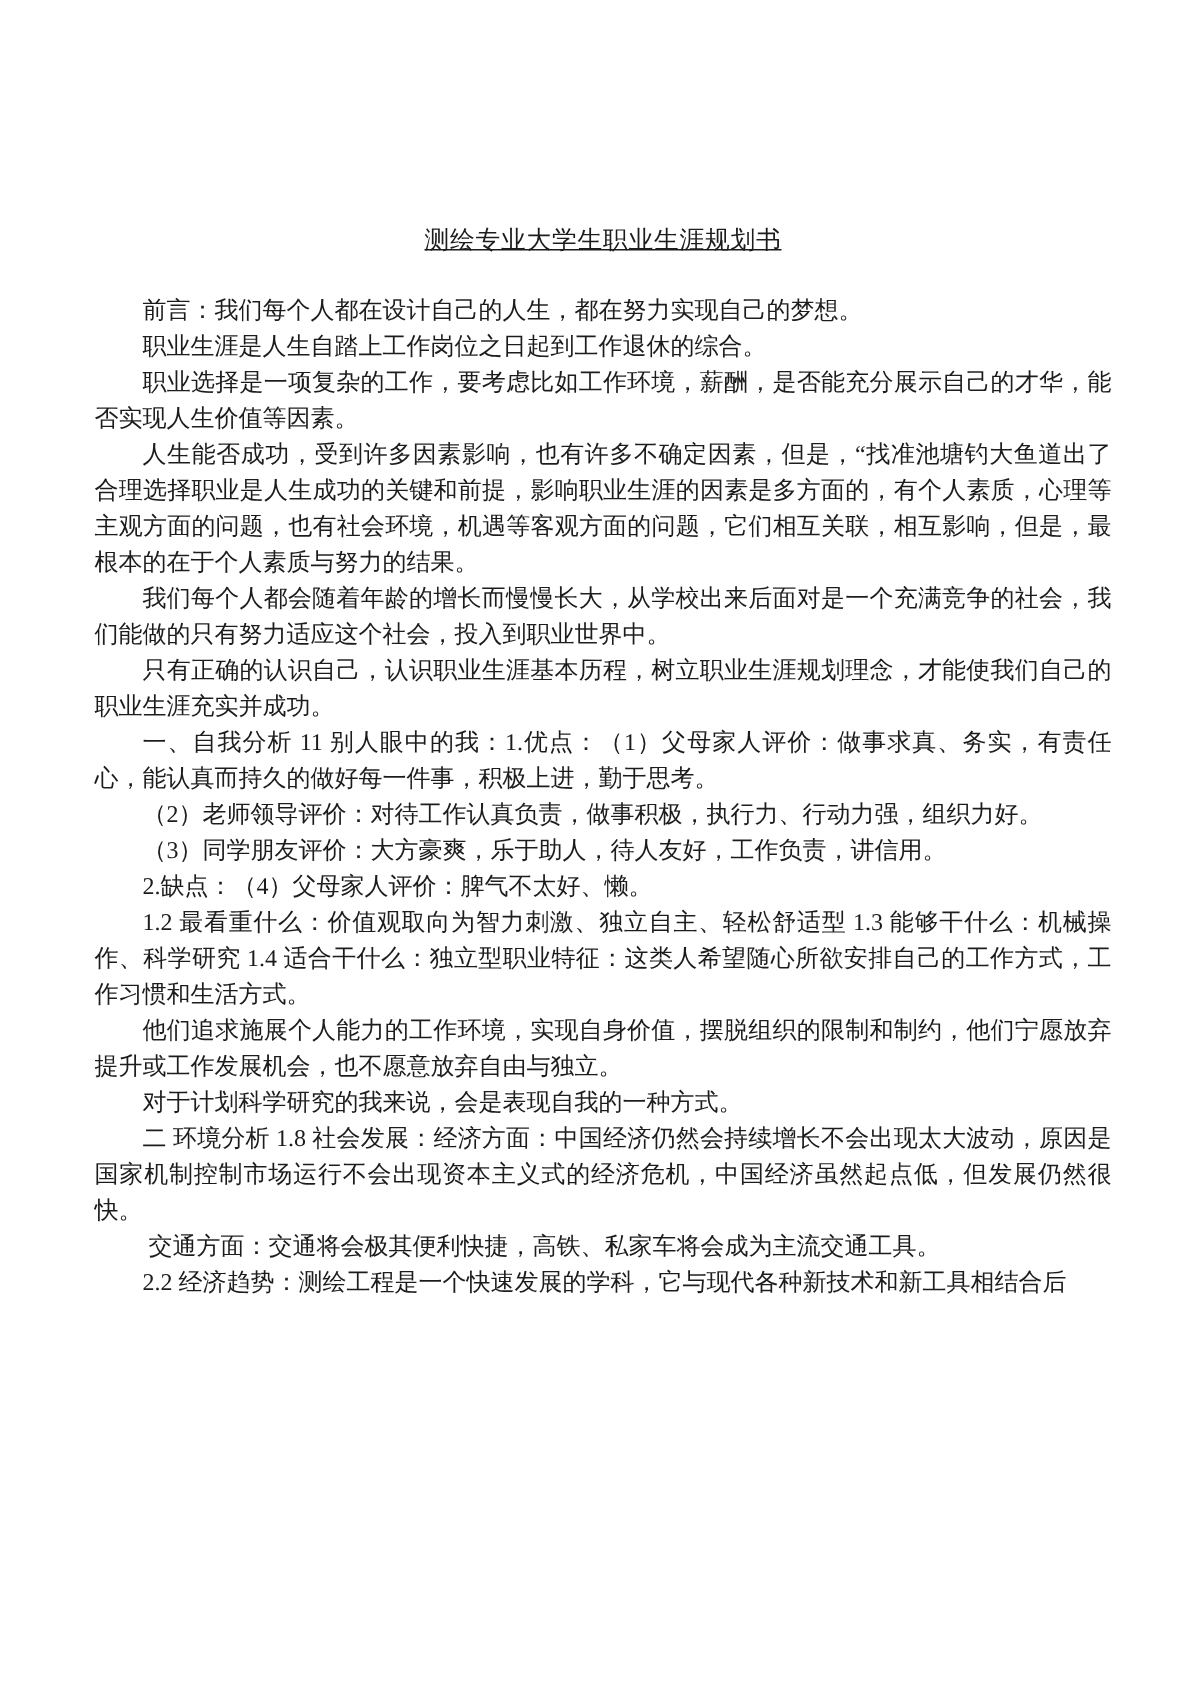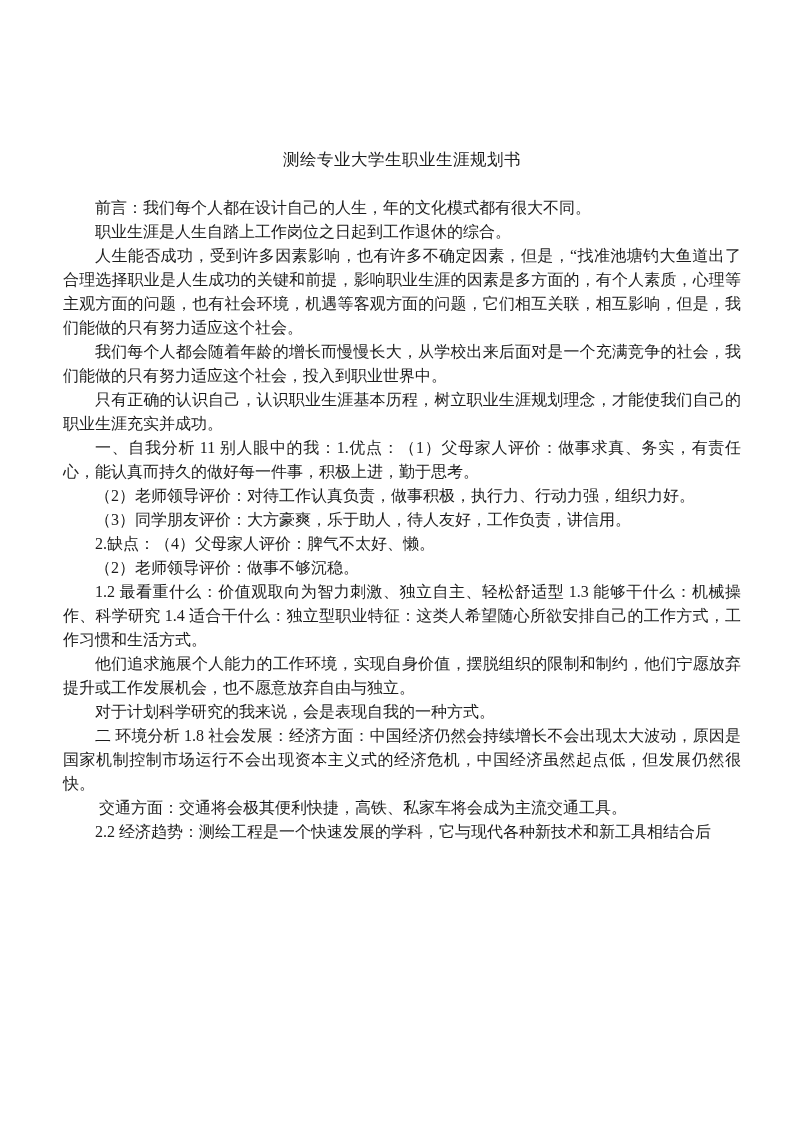--- a/index.html
+++ b/index.html
@@ -27,6 +27,7 @@
     margin: 0 0 24px 0;
     letter-spacing: 0.5px;
     white-space: nowrap;
+    text-decoration: underline;
   }
   .doc-body p {
     margin: 0;

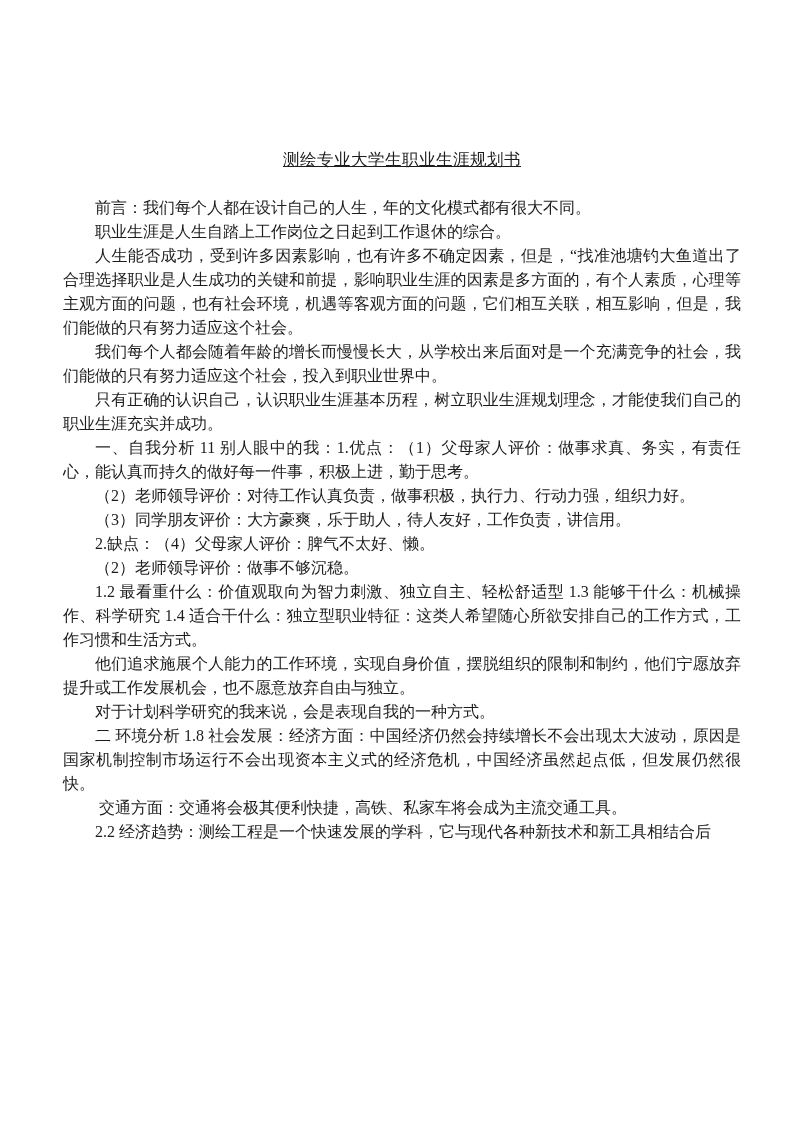--- a/index.html
+++ b/index.html
@@ -44,7 +44,7 @@
 <div class="page">
   <h1 class="doc-title">测绘专业大学生职业生涯规划书</h1>
   <div class="doc-body">
-      <p>前言：我们每个人都在设计自己的人生，年的文化模式都有很大不同。</p>
+      <p>前言：我们每个人都在设计自己的人生，都在努力实现自己的梦想。</p>
       <p>职业生涯是人生自踏上工作岗位之日起到工作退休的综合。</p>
       <p>人生能否成功，受到许多因素影响，也有许多不确定因素，但是，“找准池塘钓大鱼道出了合理选择职业是人生成功的关键和前提，影响职业生涯的因素是多方面的，有个人素质，心理等主观方面的问题，也有社会环境，机遇等客观方面的问题，它们相互关联，相互影响，但是，我们能做的只有努力适应这个社会。</p>
       <p>我们每个人都会随着年龄的增长而慢慢长大，从学校出来后面对是一个充满竞争的社会，我们能做的只有努力适应这个社会，投入到职业世界中。</p>

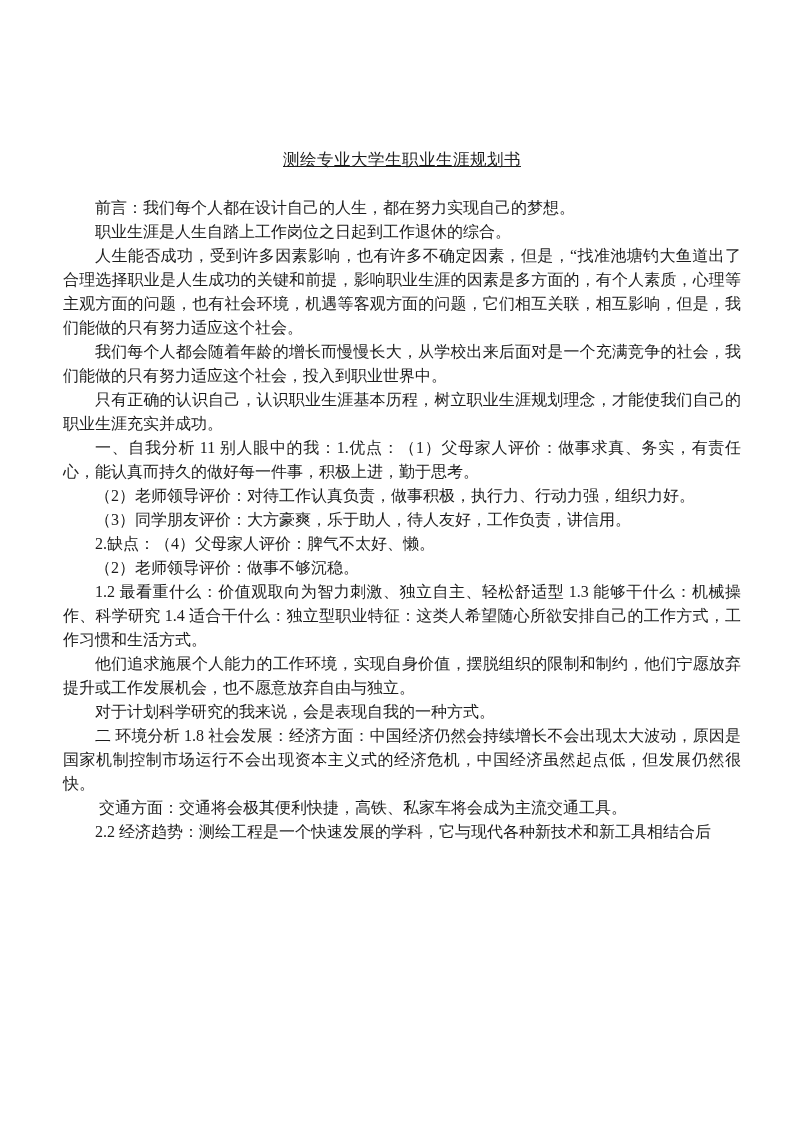--- a/index.html
+++ b/index.html
@@ -46,6 +46,7 @@
   <div class="doc-body">
       <p>前言：我们每个人都在设计自己的人生，都在努力实现自己的梦想。</p>
       <p>职业生涯是人生自踏上工作岗位之日起到工作退休的综合。</p>
+      <p>职业选择是一项复杂的工作，要考虑比如工作环境，薪酬，是否能充分展示自己的才华，能否实现人生价值等因素。</p>
       <p>人生能否成功，受到许多因素影响，也有许多不确定因素，但是，“找准池塘钓大鱼道出了合理选择职业是人生成功的关键和前提，影响职业生涯的因素是多方面的，有个人素质，心理等主观方面的问题，也有社会环境，机遇等客观方面的问题，它们相互关联，相互影响，但是，我们能做的只有努力适应这个社会。</p>
       <p>我们每个人都会随着年龄的增长而慢慢长大，从学校出来后面对是一个充满竞争的社会，我们能做的只有努力适应这个社会，投入到职业世界中。</p>
       <p>只有正确的认识自己，认识职业生涯基本历程，树立职业生涯规划理念，才能使我们自己的职业生涯充实并成功。</p>

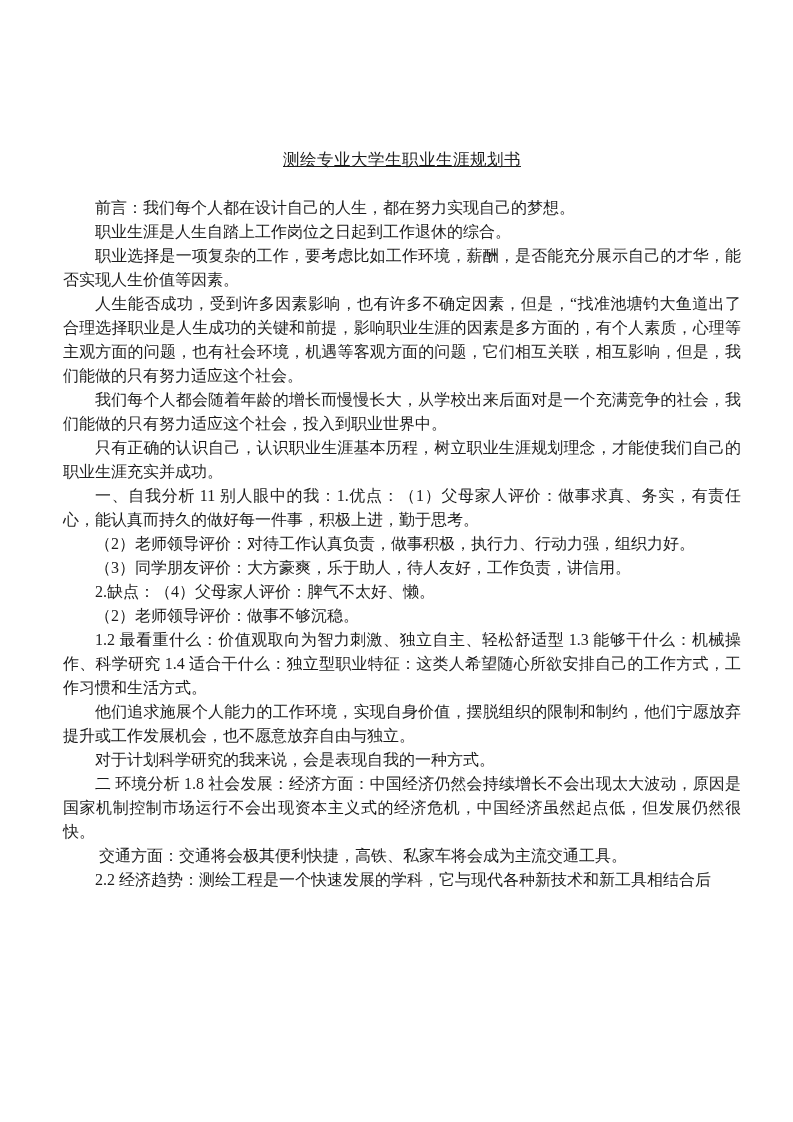--- a/index.html
+++ b/index.html
@@ -47,7 +47,7 @@
       <p>前言：我们每个人都在设计自己的人生，都在努力实现自己的梦想。</p>
       <p>职业生涯是人生自踏上工作岗位之日起到工作退休的综合。</p>
       <p>职业选择是一项复杂的工作，要考虑比如工作环境，薪酬，是否能充分展示自己的才华，能否实现人生价值等因素。</p>
-      <p>人生能否成功，受到许多因素影响，也有许多不确定因素，但是，“找准池塘钓大鱼道出了合理选择职业是人生成功的关键和前提，影响职业生涯的因素是多方面的，有个人素质，心理等主观方面的问题，也有社会环境，机遇等客观方面的问题，它们相互关联，相互影响，但是，我们能做的只有努力适应这个社会。</p>
+      <p>人生能否成功，受到许多因素影响，也有许多不确定因素，但是，“找准池塘钓大鱼道出了合理选择职业是人生成功的关键和前提，影响职业生涯的因素是多方面的，有个人素质，心理等主观方面的问题，也有社会环境，机遇等客观方面的问题，它们相互关联，相互影响，但是，最根本的在于个人素质与努力的结果。</p>
       <p>我们每个人都会随着年龄的增长而慢慢长大，从学校出来后面对是一个充满竞争的社会，我们能做的只有努力适应这个社会，投入到职业世界中。</p>
       <p>只有正确的认识自己，认识职业生涯基本历程，树立职业生涯规划理念，才能使我们自己的职业生涯充实并成功。</p>
       <p>一、自我分析 11 别人眼中的我：1.优点：（1）父母家人评价：做事求真、务实，有责任心，能认真而持久的做好每一件事，积极上进，勤于思考。</p>

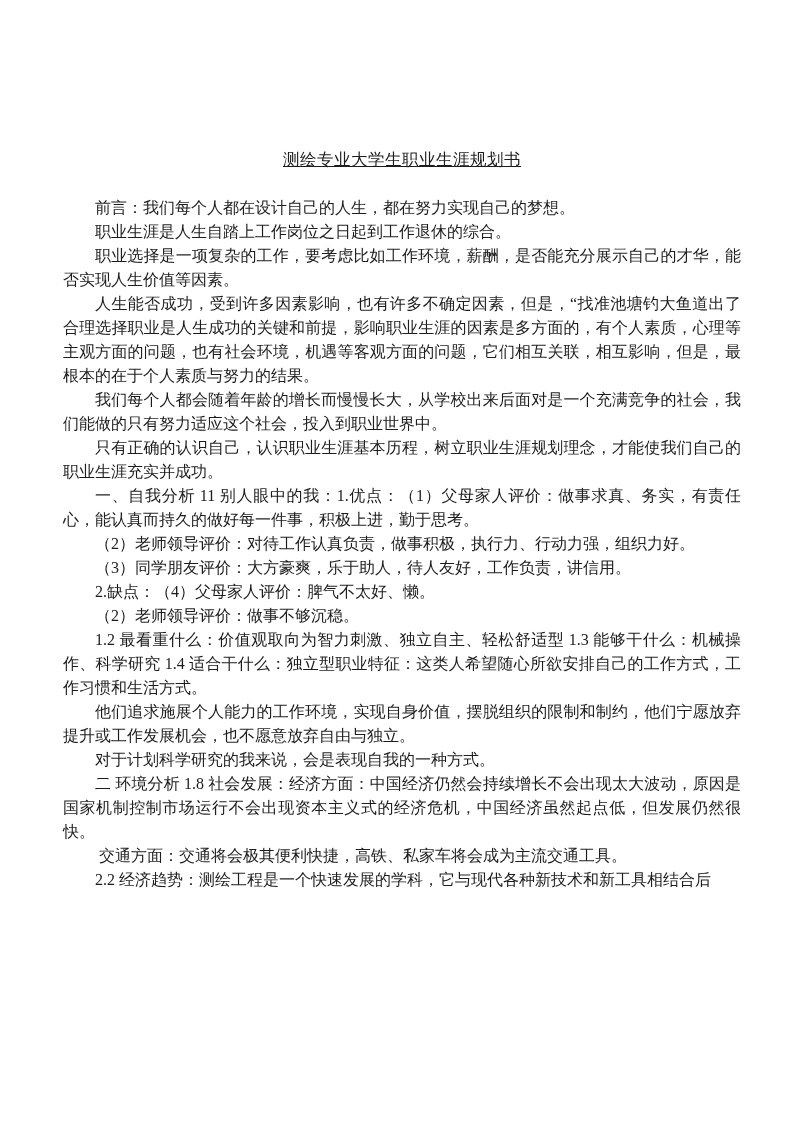--- a/index.html
+++ b/index.html
@@ -54,7 +54,6 @@
       <p>（2）老师领导评价：对待工作认真负责，做事积极，执行力、行动力强，组织力好。</p>
       <p>（3）同学朋友评价：大方豪爽，乐于助人，待人友好，工作负责，讲信用。</p>
       <p>2.缺点：（4）父母家人评价：脾气不太好、懒。</p>
-      <p>（2）老师领导评价：做事不够沉稳。</p>
       <p>1.2 最看重什么：价值观取向为智力刺激、独立自主、轻松舒适型 1.3 能够干什么：机械操作、科学研究 1.4 适合干什么：独立型职业特征：这类人希望随心所欲安排自己的工作方式，工作习惯和生活方式。</p>
       <p>他们追求施展个人能力的工作环境，实现自身价值，摆脱组织的限制和制约，他们宁愿放弃提升或工作发展机会，也不愿意放弃自由与独立。</p>
       <p>对于计划科学研究的我来说，会是表现自我的一种方式。</p>

